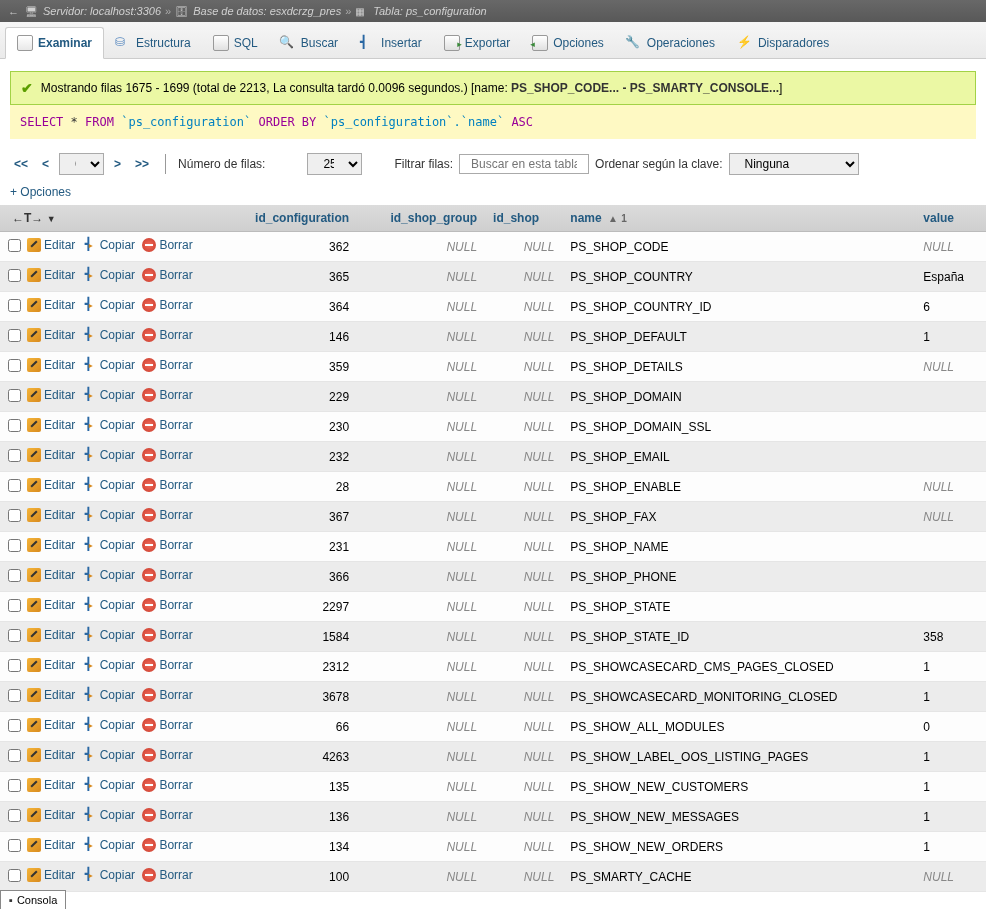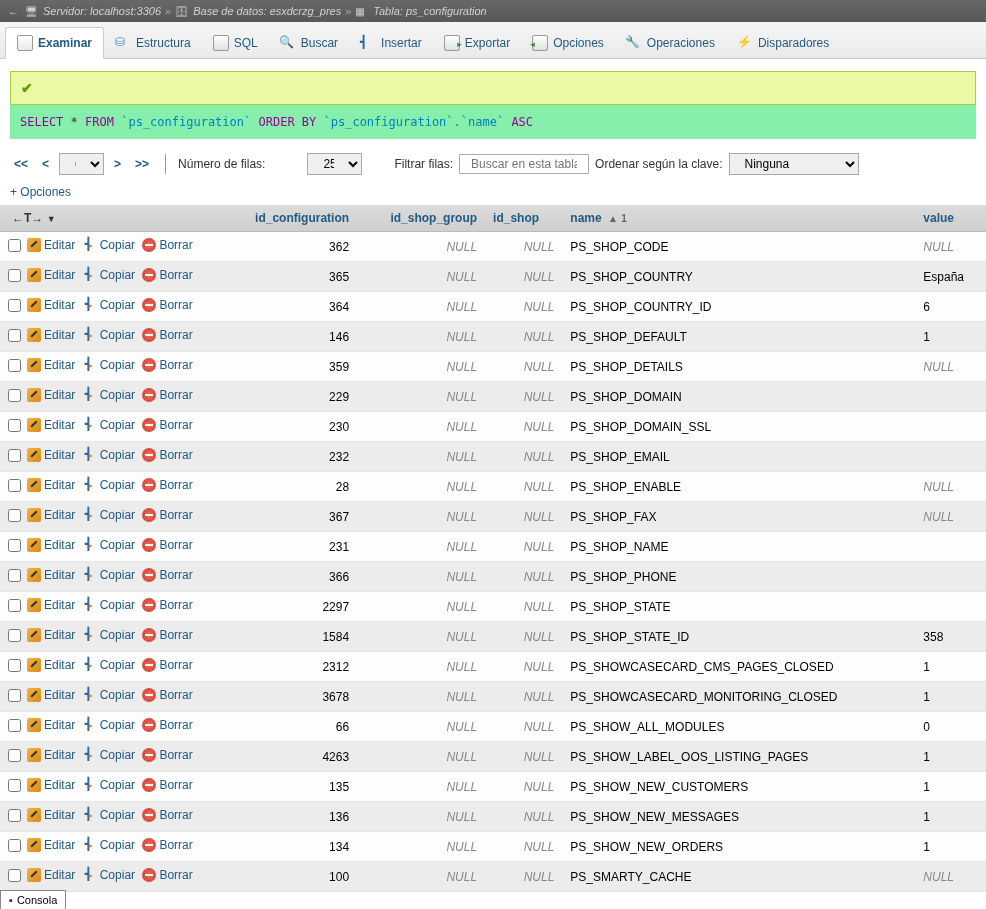--- a/index.html
+++ b/index.html
@@ -141,6 +141,9 @@
 
 <div class="msgbox">
   <span class="chk">✔</span>
+  <span>
+    <span>Mostrando filas 1675 - 1699 (total de 2213, La consulta tardó 0.0096 segundos.) [name: </span><span class="bold">PS_SHOP_CODE... - PS_SMARTY_CONSOLE...</span><span>]</span>
+  </span>
 </div>
 
 <div class="sqlbox">

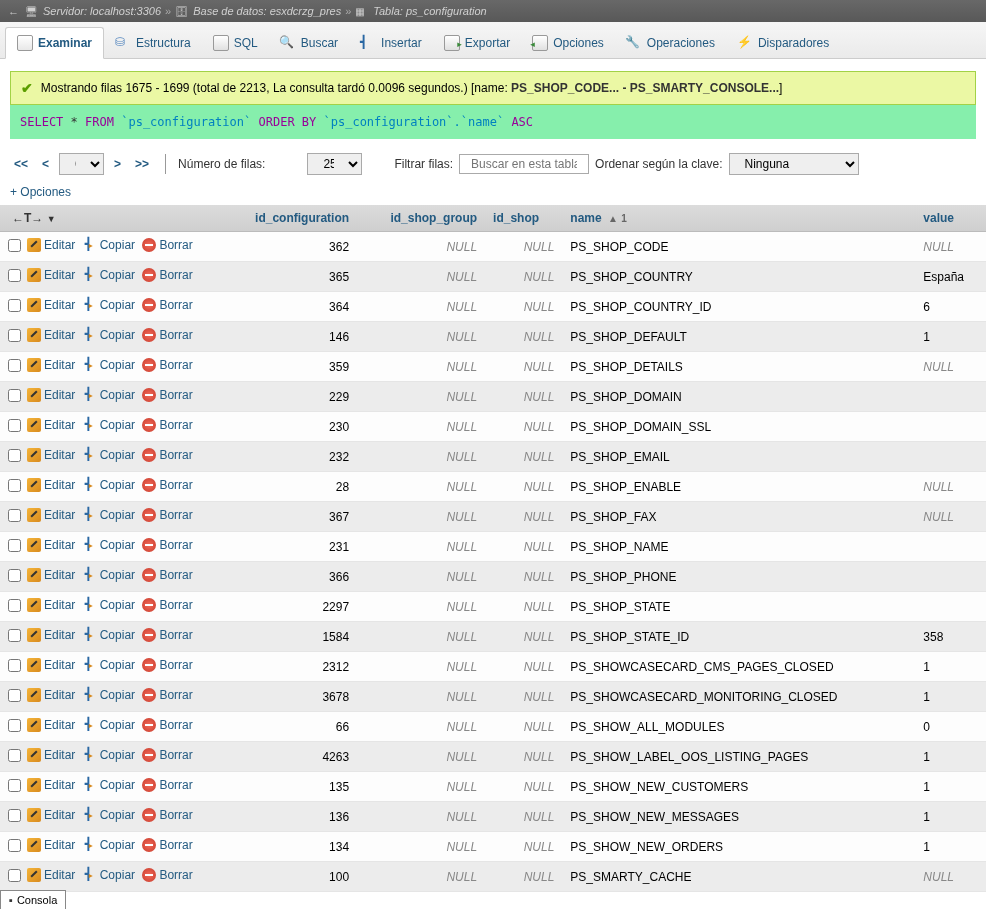--- a/index.html
+++ b/index.html
@@ -22,7 +22,7 @@
 .msgbox .chk { color: #5b9e00; font-weight: bold; margin-right: 8px; font-size: 14px; }
 .msgbox .bold { font-weight: bold; color: #333; }
 
-.sqlbox { background: #86efac; margin: 0 10px; padding: 10px; font-family: monospace; font-size: 12px; color: #444; }
+.sqlbox { background: #fef9c3; margin: 0 10px; padding: 10px; font-family: monospace; font-size: 12px; color: #444; }
 .sqlbox .kw-select { color: #909; }
 .sqlbox .kw-star { color: #333; }
 .sqlbox .kw-from { color: #909; }

